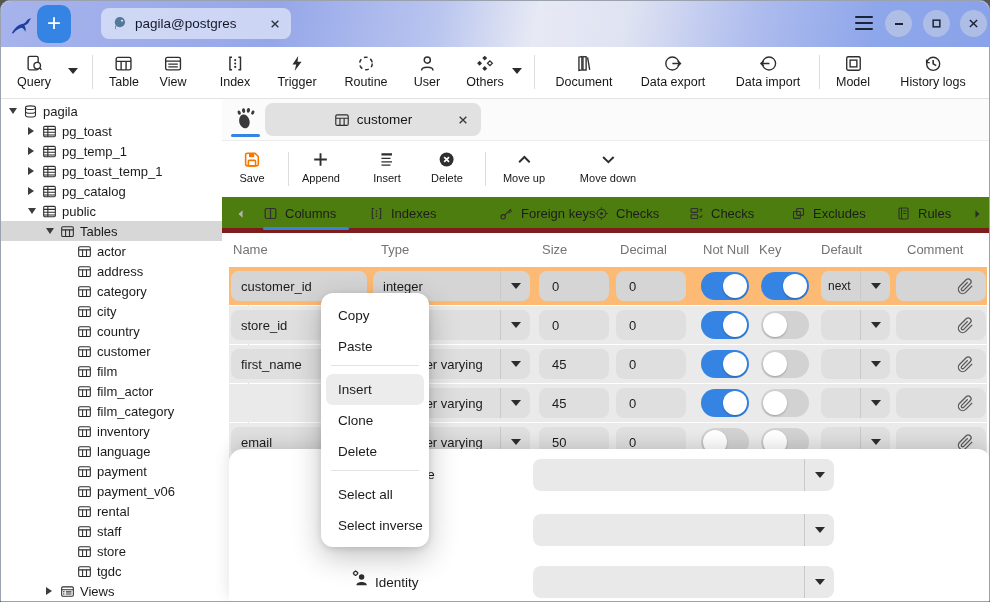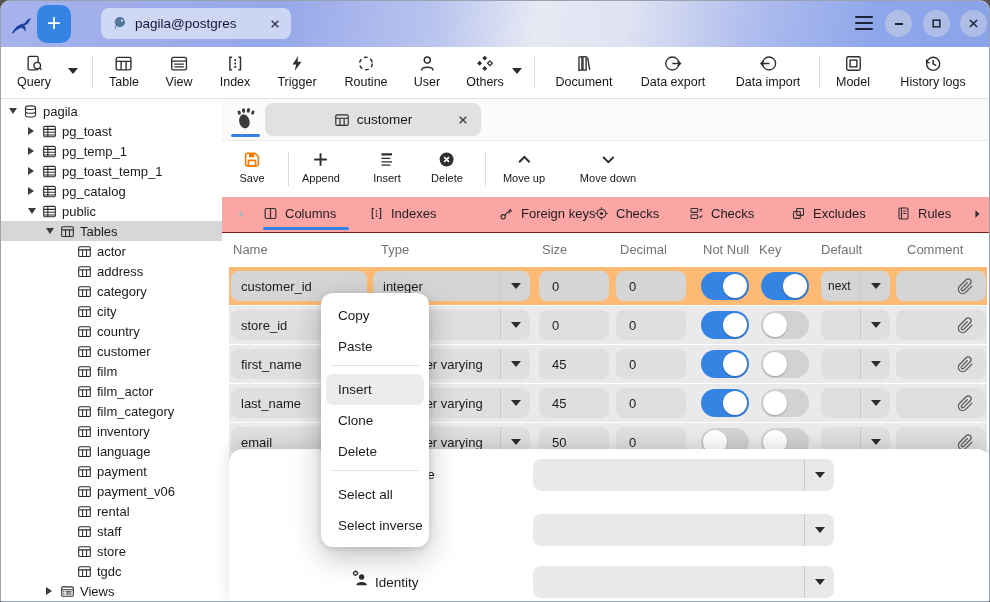--- a/index.html
+++ b/index.html
@@ -417,7 +417,7 @@
         </svg>
         <span class="tlabel">Table</span>
       </div>
-    <div class="mtitem" style="left:178px">
+    <div class="mtitem" style="left:172px">
         <svg class="ic" viewBox="0 0 18 18">
           <use href="#i-view"></use>
         </svg>

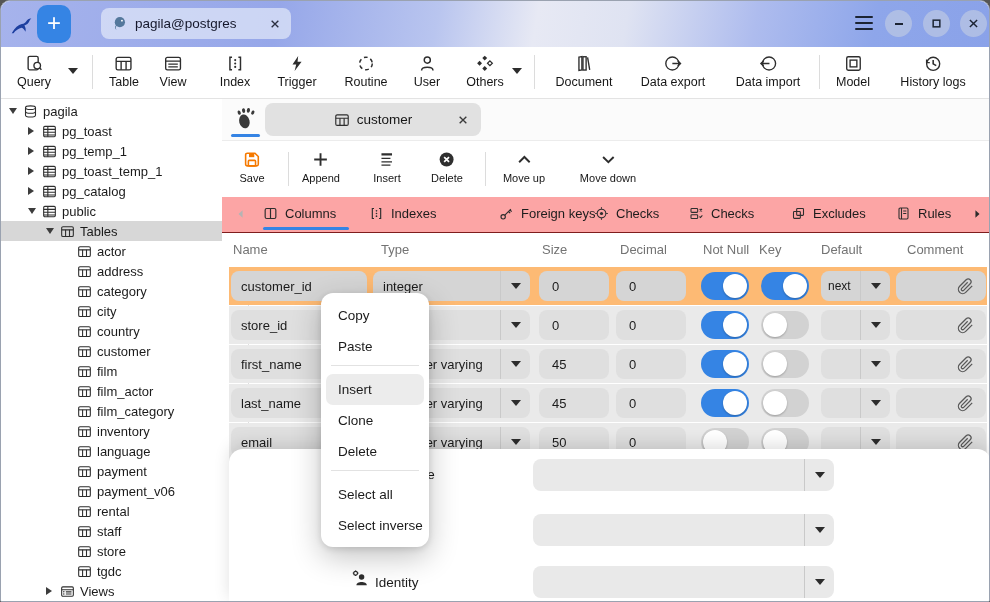--- a/index.html
+++ b/index.html
@@ -64,7 +64,7 @@
   #designer-toolbar .vsep{top:11px;height:34px}
 
   
-  #section-tabs{position:absolute;left:221px;top:196px;width:769px;height:36px;background:#fca5a5;border-bottom:1px solid #7f1d1d;box-sizing:border-box}
+  #section-tabs{position:absolute;left:221px;top:196px;width:769px;height:36px;background:#4d7c0f;border-bottom:5px solid #7f1d1d;box-sizing:border-box}
   .stab{position:absolute;top:0;height:33px;display:flex;align-items:center;gap:7px}
   .stab svg{width:15px;height:15px}
   .stab span{font-size:13px;color:#1d1d1d;white-space:nowrap}

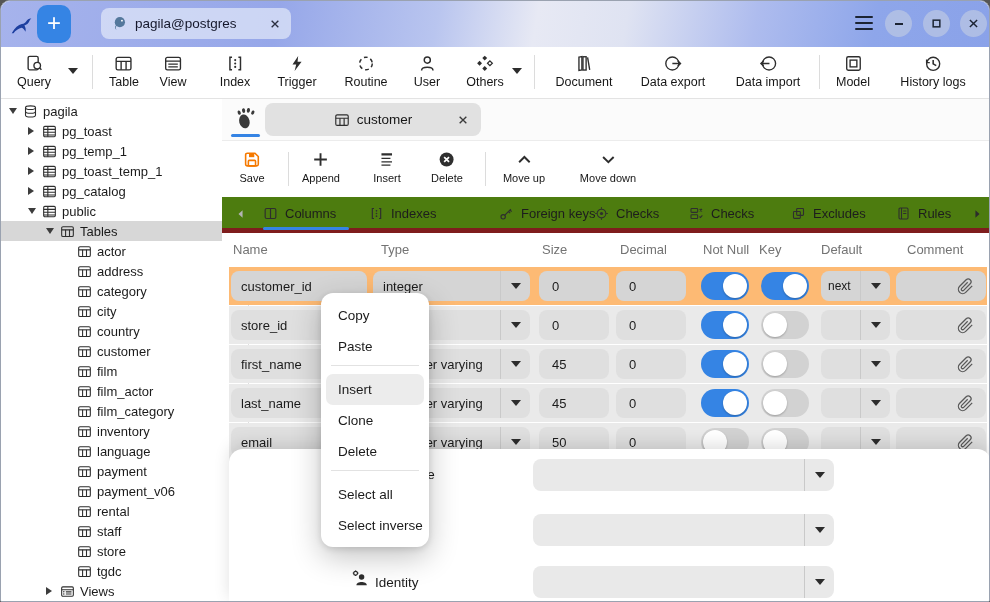--- a/index.html
+++ b/index.html
@@ -871,7 +871,6 @@
   </div>
 
   <div class="grow" style="top:383px">
-    <div class="cell name" style="left:2px;width:136px">last_name</div>
     <div class="cell" style="left:144px;width:157px">
         <span class="txt">character varying</span>
         <span class="cell-sep"></span>

